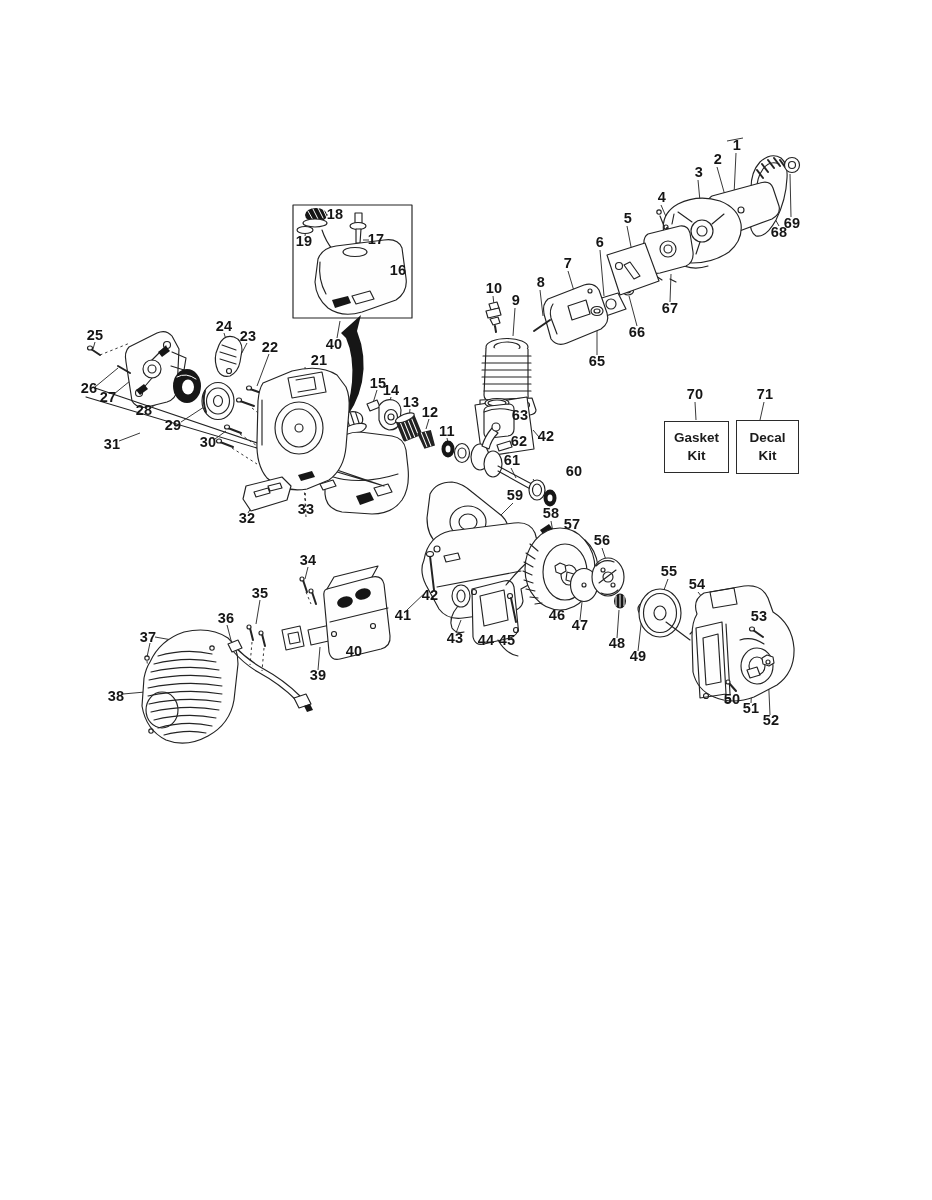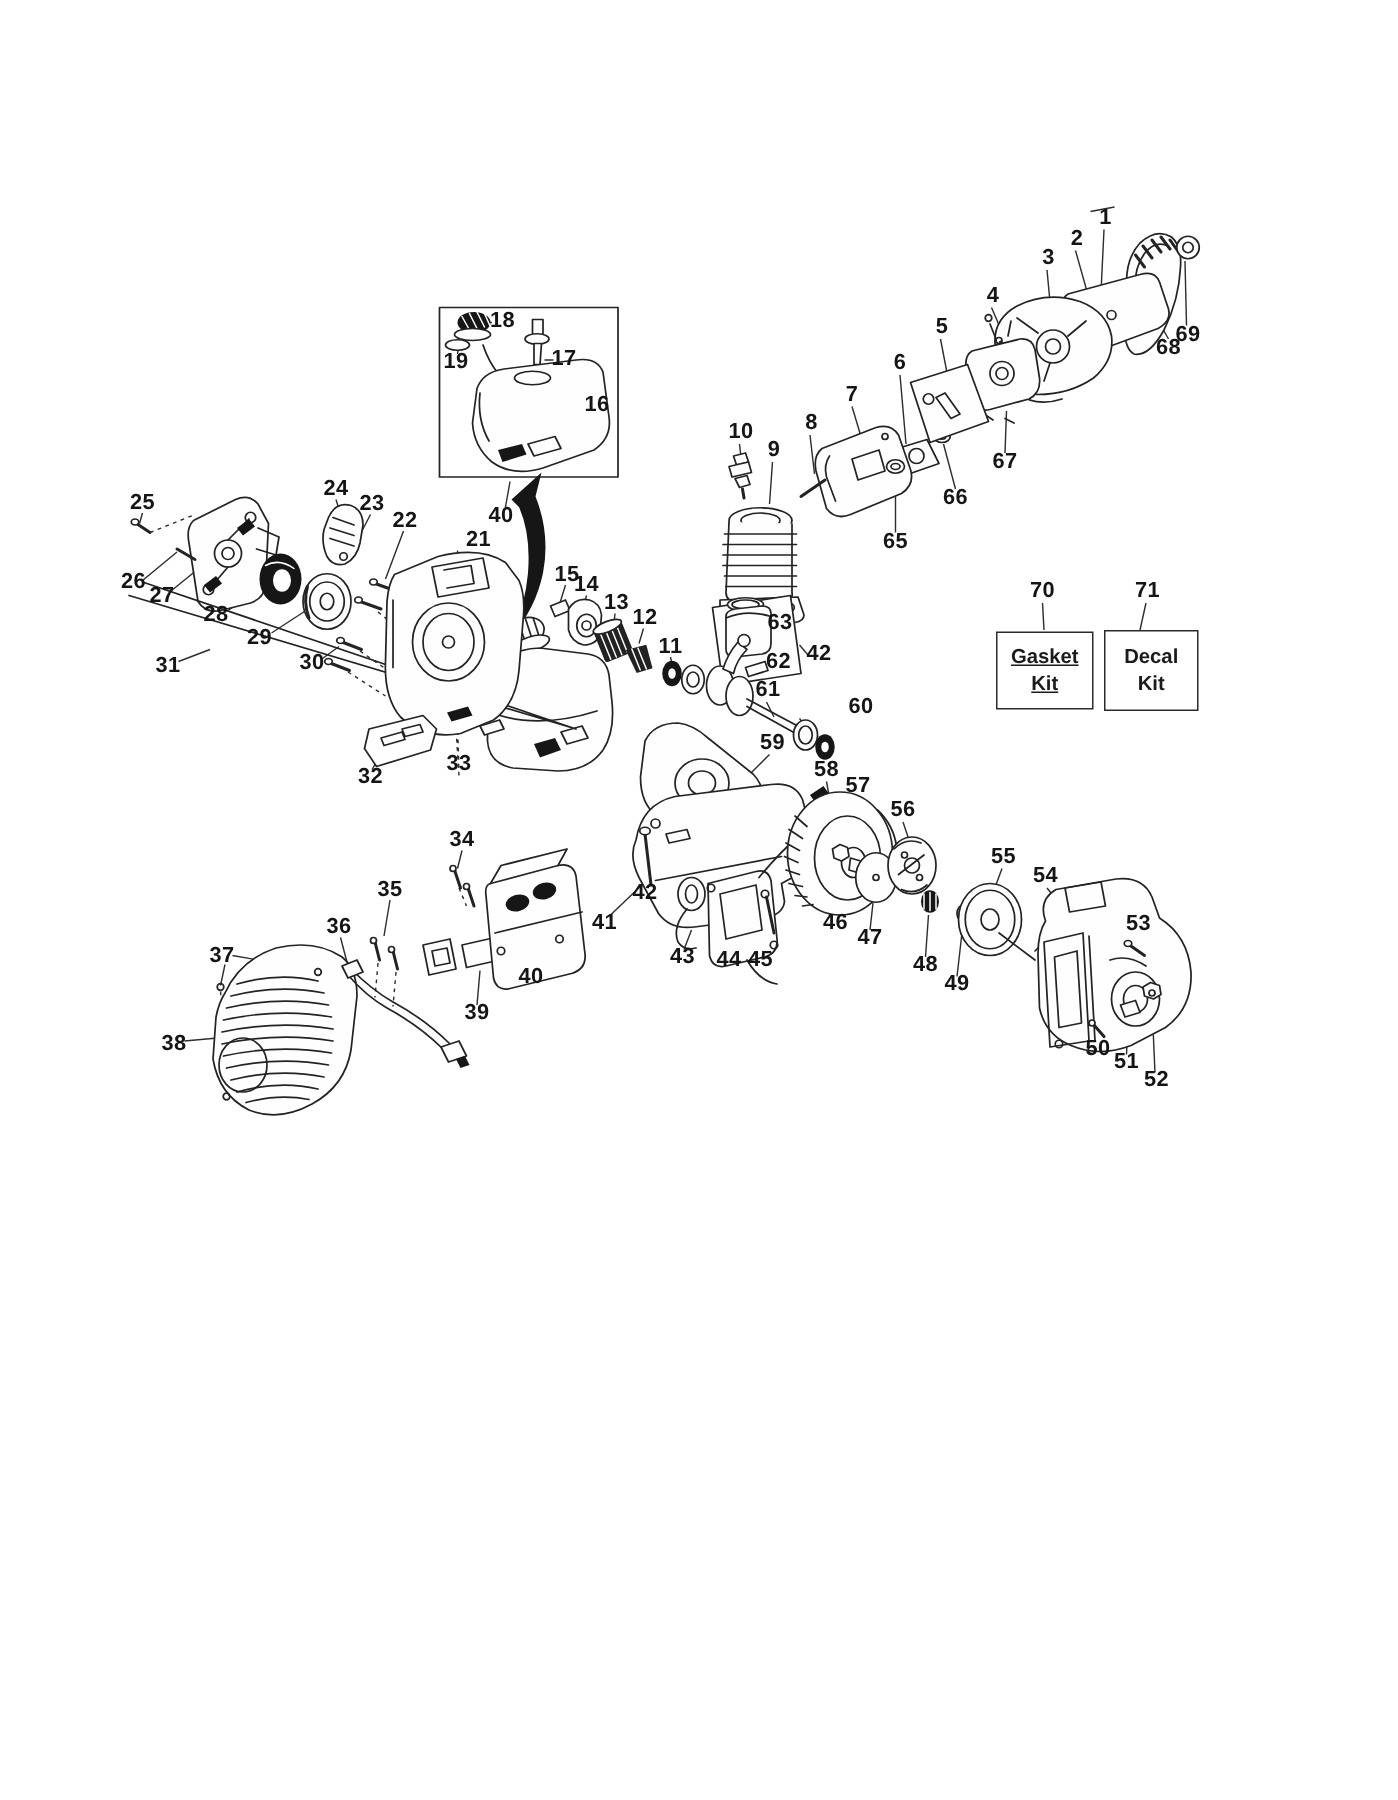--- a/index.html
+++ b/index.html
@@ -461,7 +461,7 @@
       <div class="part-num" style="left: 765px; top: 395px;">71</div>
     </div>
 
-<div class="kit-box" style="left: 664px; top: 421px; width: 63px; height: 50px; text-decoration: underline;">
+<div class="kit-box" style="left: 664px; top: 421px; width: 63px; height: 50px;">
   <div>Gasket</div>
   <div>Kit</div>
 </div>

